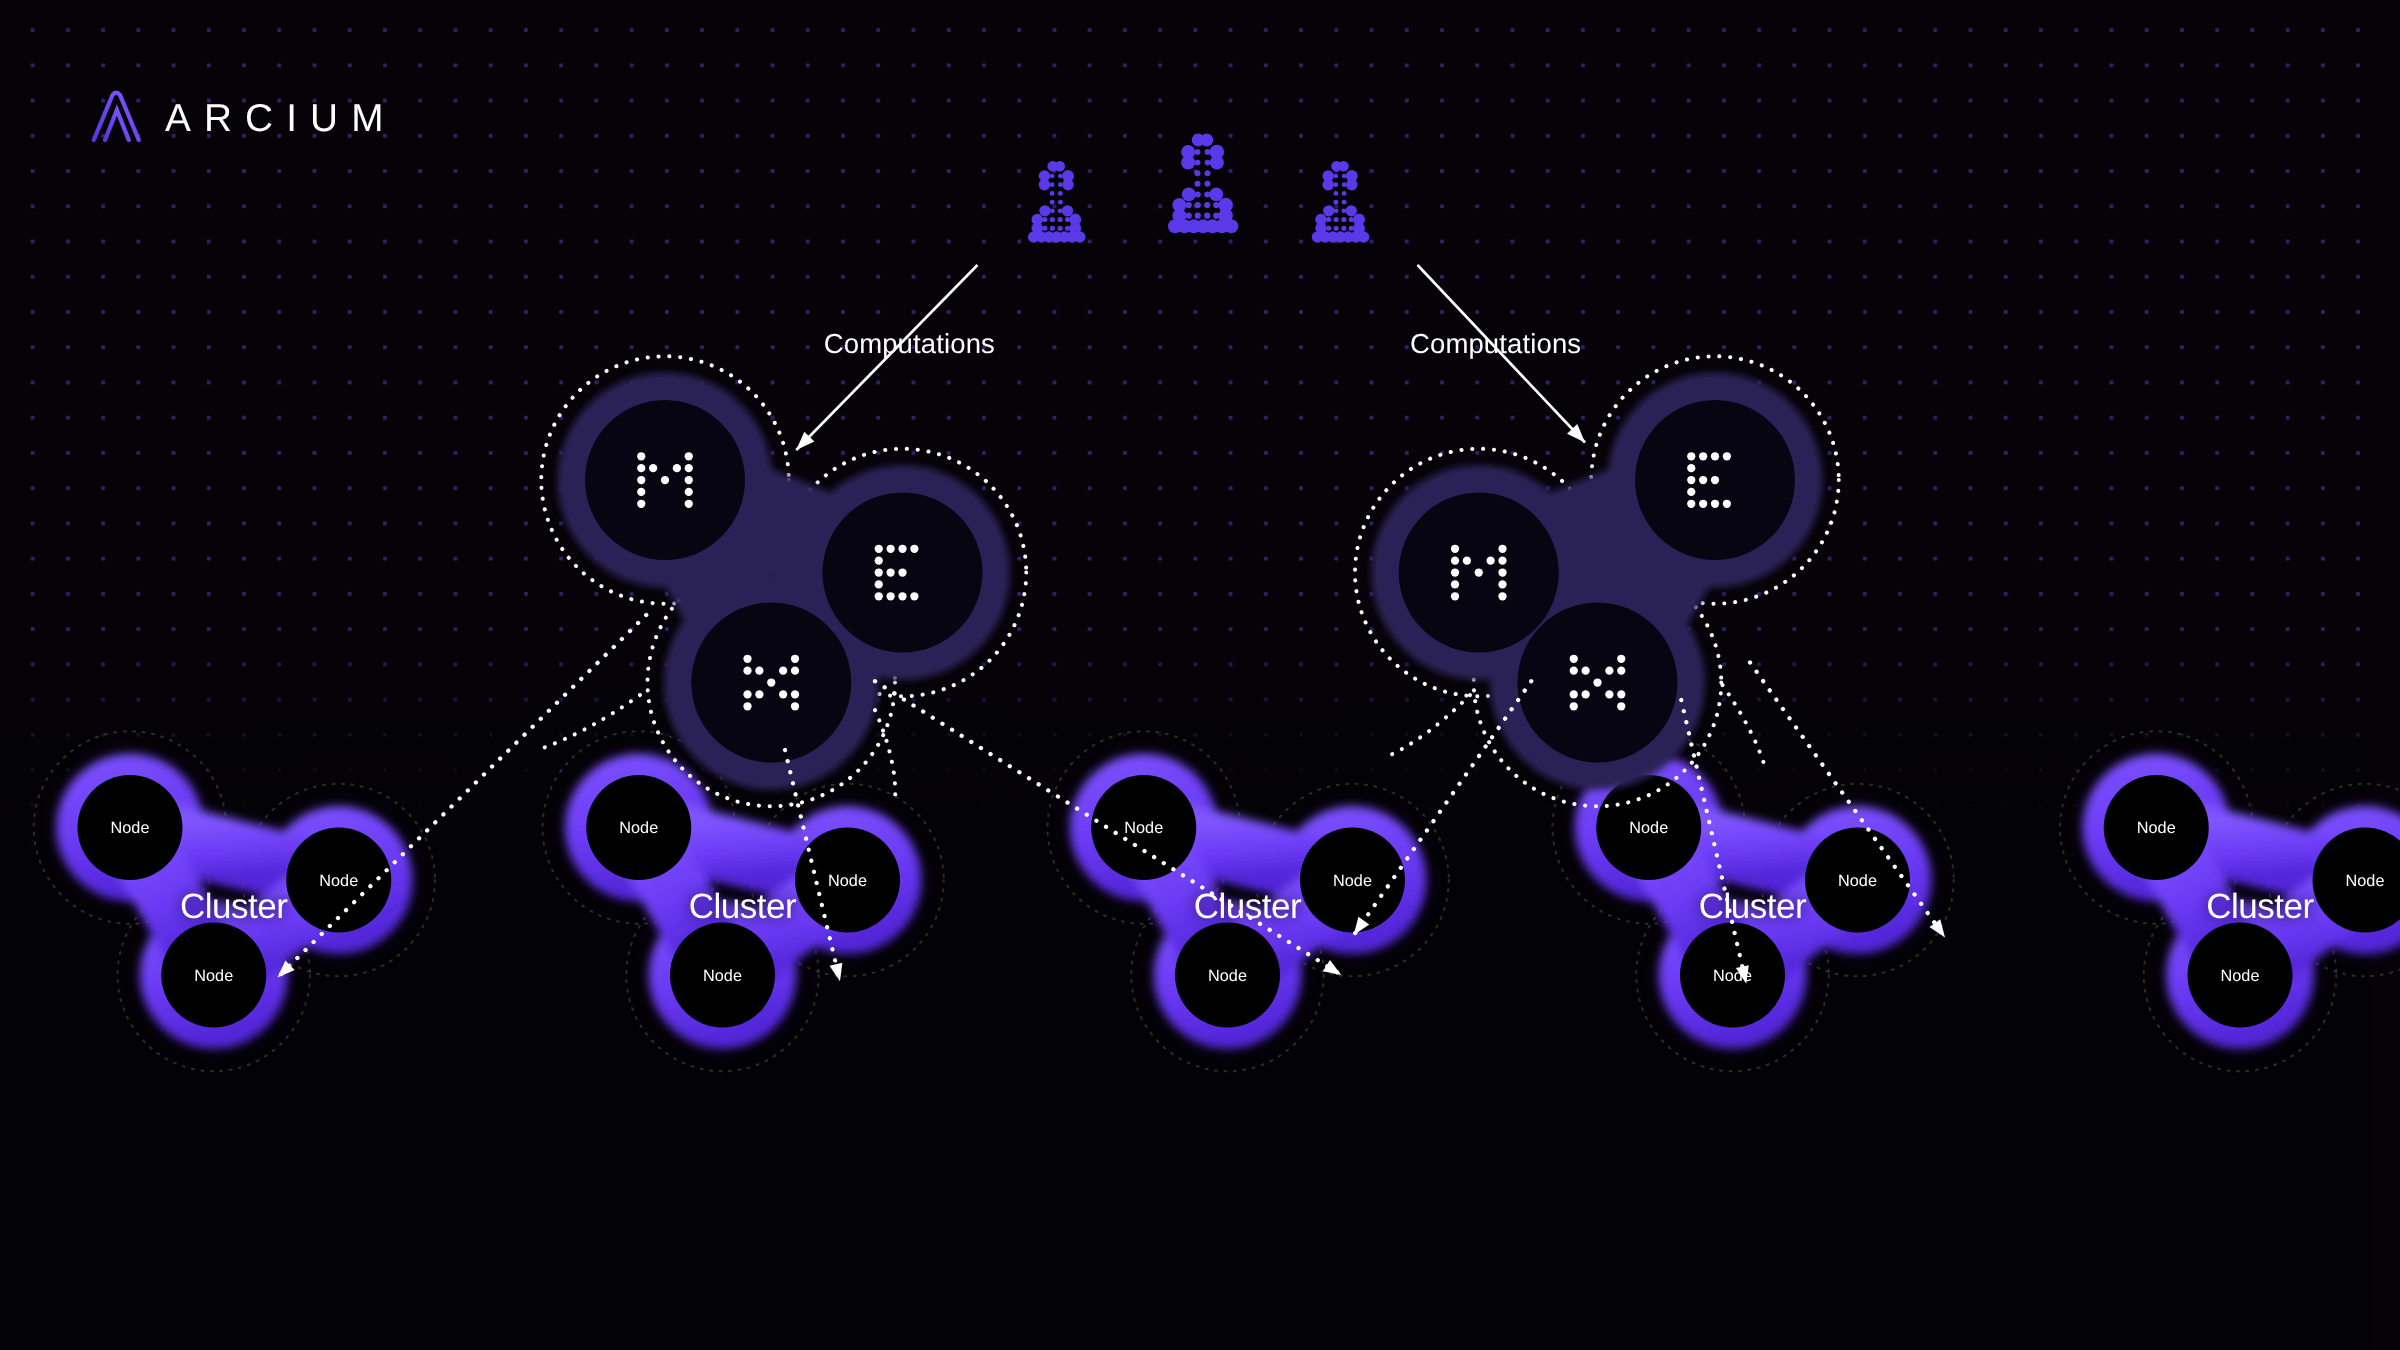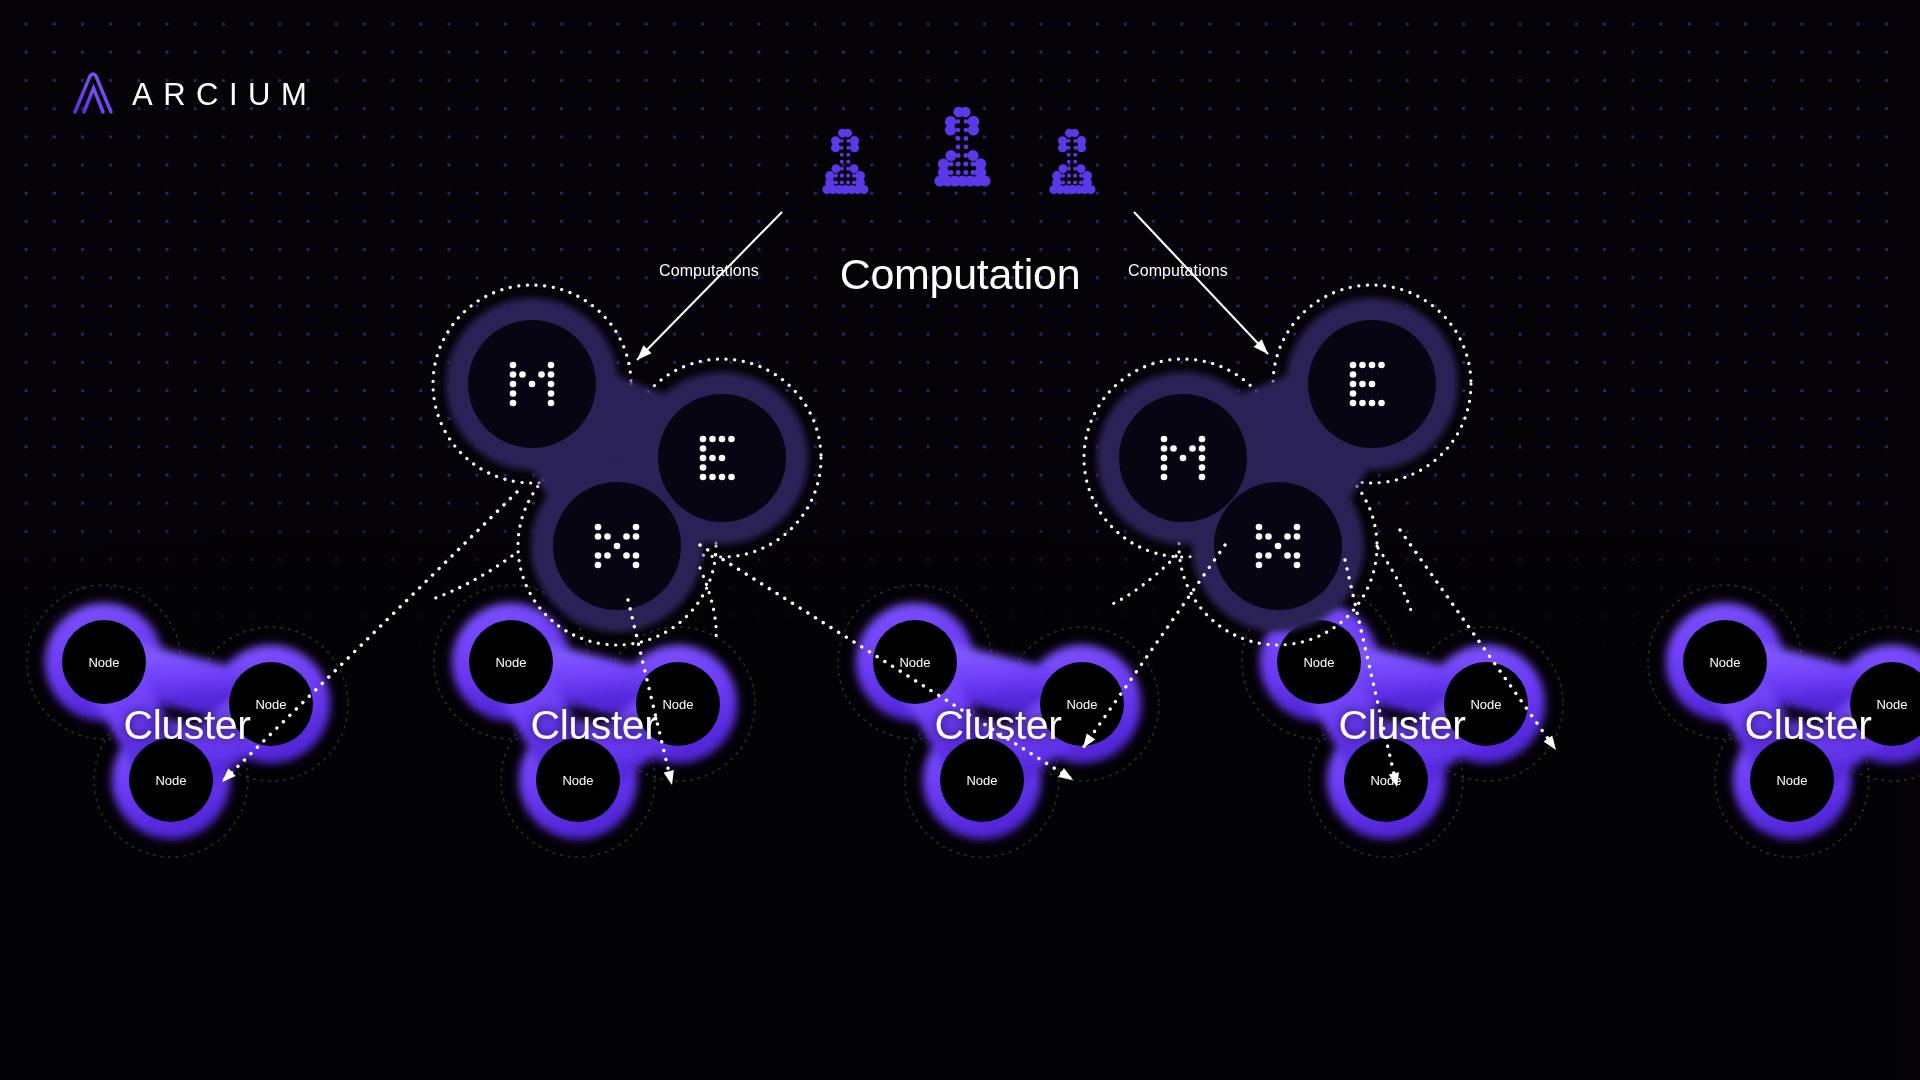--- a/index.html
+++ b/index.html
@@ -56,7 +56,7 @@
   }
   
   .complabel {
-    position:absolute; color:#fff; font-size:16px;
+    position:absolute; color:#fff; font-size:22px;
     letter-spacing:0.1px; white-space:nowrap; z-index:31;
   }
   #complabel-left  { left:659px; top:262px; }

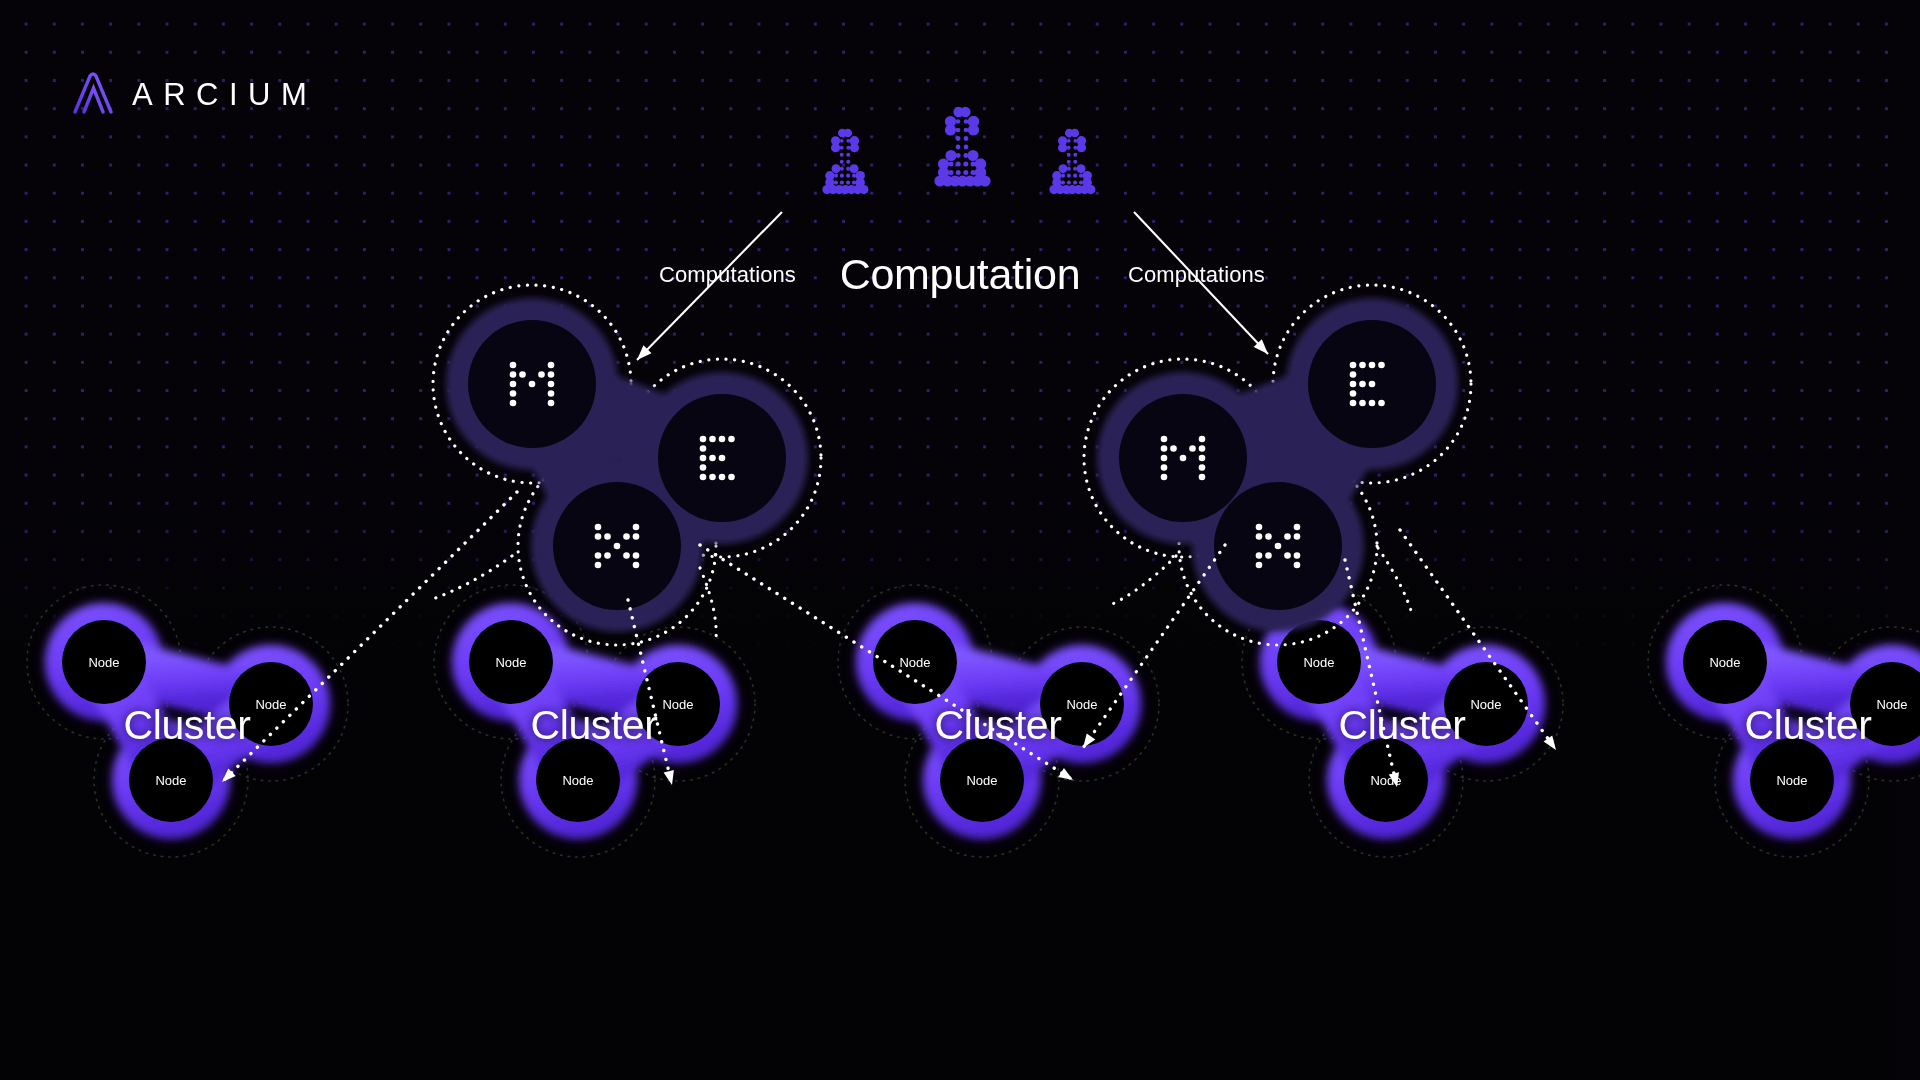--- a/index.html
+++ b/index.html
@@ -217,7 +217,6 @@
   </svg>
 
   <div id="headline">
-    <div>Computation</div>
   </div>
 
   <svg class="layer" id="svg-clusters">

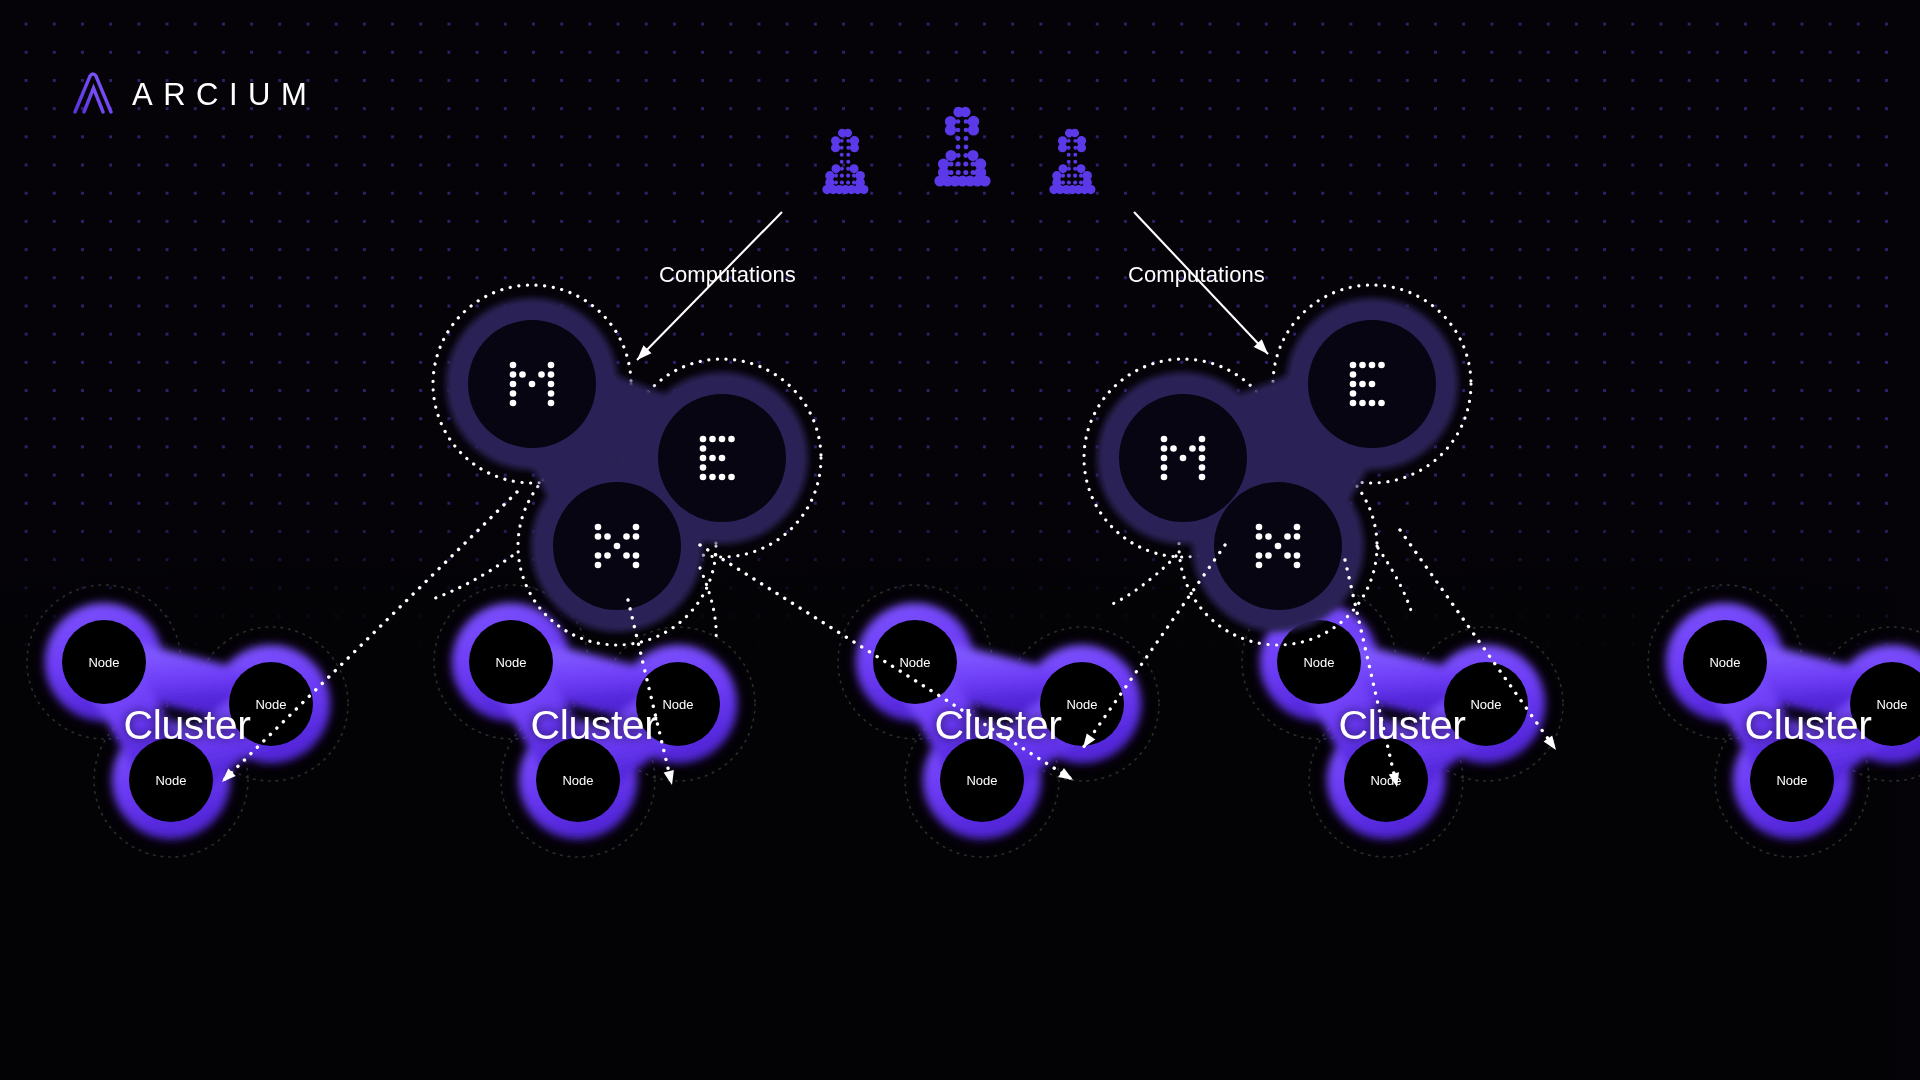--- a/index.html
+++ b/index.html
@@ -63,7 +63,7 @@
   #complabel-right { left:1128px; top:262px; }
   
   .cluster-label {
-    position:absolute; color:#ffffff; font-size:41px; font-weight:500;
+    position:absolute; color:#ffffff; font-size:28px; font-weight:500;
     letter-spacing:-0.4px; white-space:nowrap; z-index:22;
     transform:translate(-50%,-50%);
     text-shadow:0 0 10px rgba(0,0,0,0.75);

